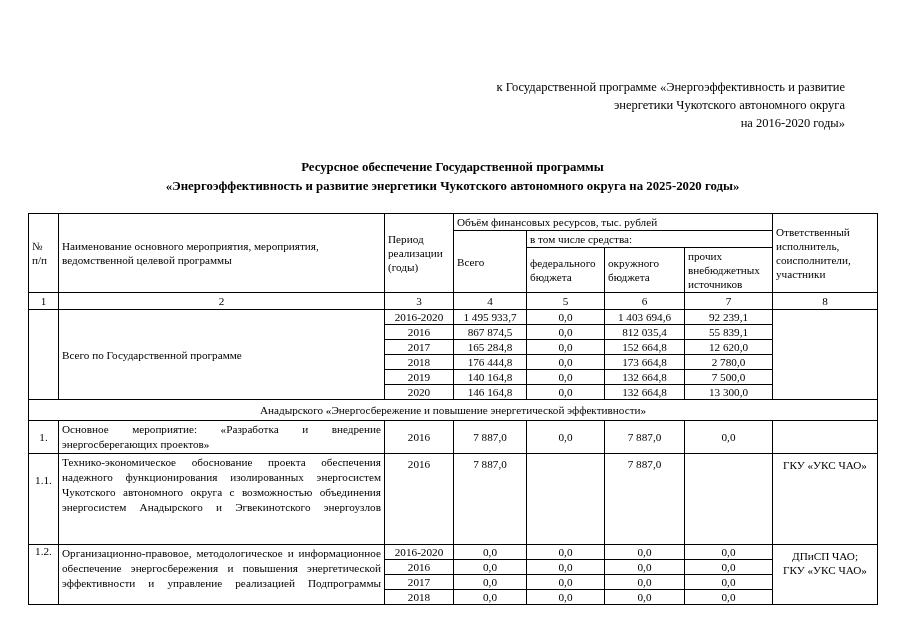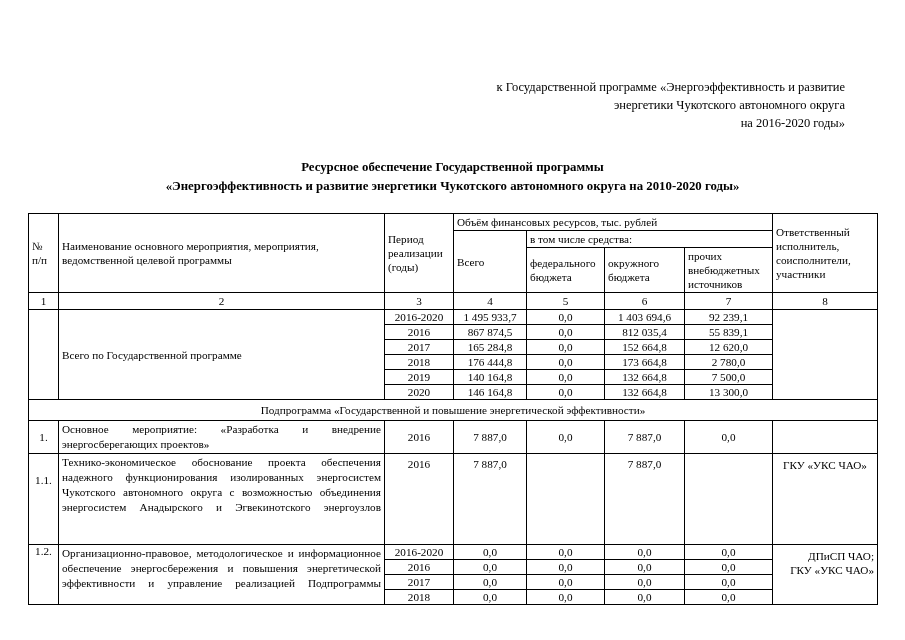--- a/index.html
+++ b/index.html
@@ -126,7 +126,7 @@
 
   <div class="title-block">
     <div>Ресурсное обеспечение Государственной программы</div>
-    <div>«Энергоэффективность и развитие энергетики Чукотского автономного округа на 2010-2020 годы»</div>
+    <div>«Энергоэффективность и развитие энергетики Чукотского автономного округа на 2025-2020 годы»</div>
   </div>
 
   <table class="main">

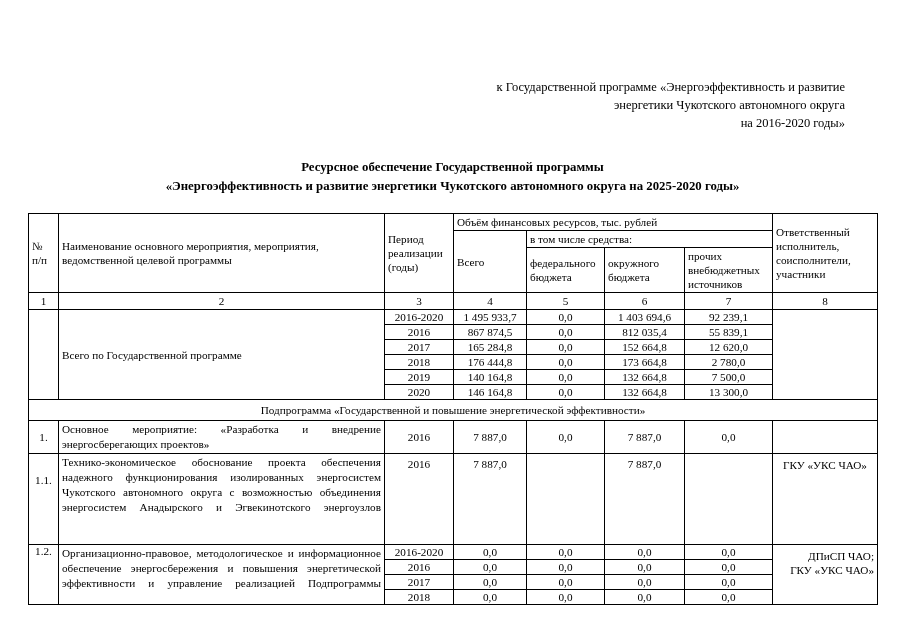--- a/index.html
+++ b/index.html
@@ -241,7 +241,7 @@
       </tr>
 
       <tr>
-        <td colspan="8" class="subprog">Подпрограмма «Государственной и повышение энергетической эффективности»</td>
+        <td colspan="8" class="subprog">Анадырского «Энергосбережение и повышение энергетической эффективности»</td>
       </tr>
 
       <tr>

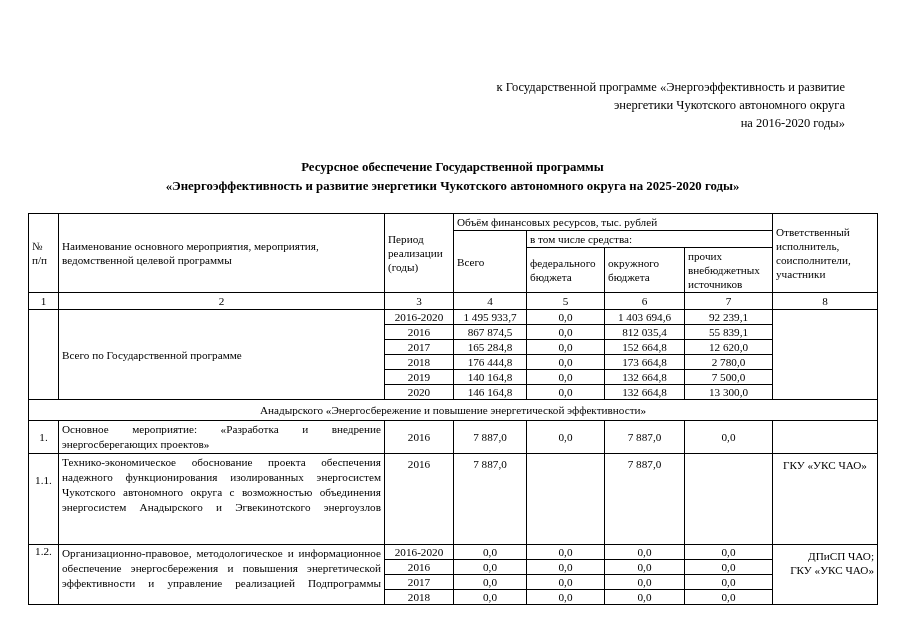--- a/index.html
+++ b/index.html
@@ -274,7 +274,7 @@
         <td class="num-cell">0,0</td>
         <td class="num-cell">0,0</td>
         <td class="num-cell">0,0</td>
-        <td rowspan="4" class="resp" style="vertical-align:top; padding-top:4px;text-align:right;">
+        <td rowspan="4" class="resp" style="vertical-align:top; padding-top:4px;">
           <div>ДПиСП ЧАО;</div>
           <div>ГКУ «УКС ЧАО»</div>
         </td>

